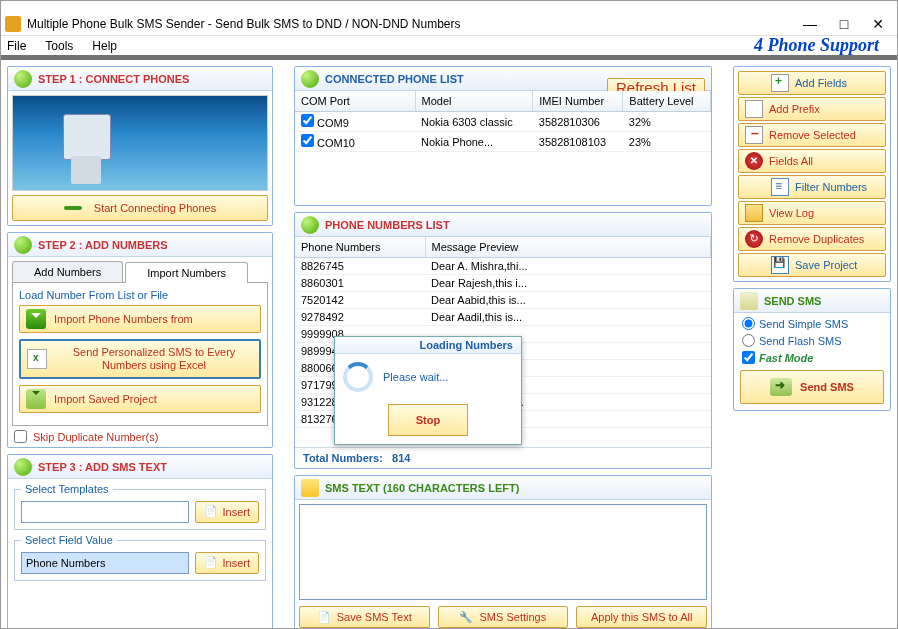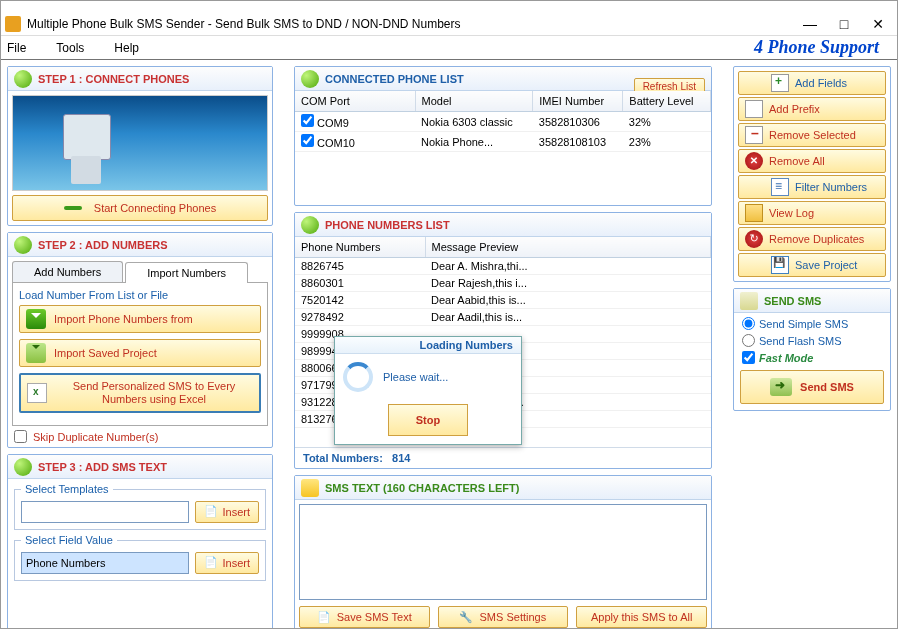--- a/index.html
+++ b/index.html
@@ -9,7 +9,7 @@
 .titlebar .title-text { flex: 1; font-size: 12px; }
 .titlebar .win-btns { display: flex; gap: 20px; margin-right: 8px; }
 .titlebar .win-btn { width: 14px; height: 14px; display: flex; align-items: center; justify-content: center; font-size: 14px; cursor: pointer; }
-.menubar { height: 24px; display: flex; align-items: center; padding: 0 6px; gap: 30px; border-bottom: 1px solid #737373; }
+.menubar { height: 24px; display: flex; align-items: center; padding: 0 6px; gap: 19px; border-bottom: 5px solid #737373; }
 .menubar .menu-item { cursor: pointer; font-size: 12px; }
 .menubar .brand { margin-left: auto; color: #0044cc; font-style: italic; font-weight: bold; font-size: 18px; font-family: 'Times New Roman', serif; margin-right: 12px; }
 .content { display: flex; padding: 6px; gap: 21px; height: calc(100% - 48px); }

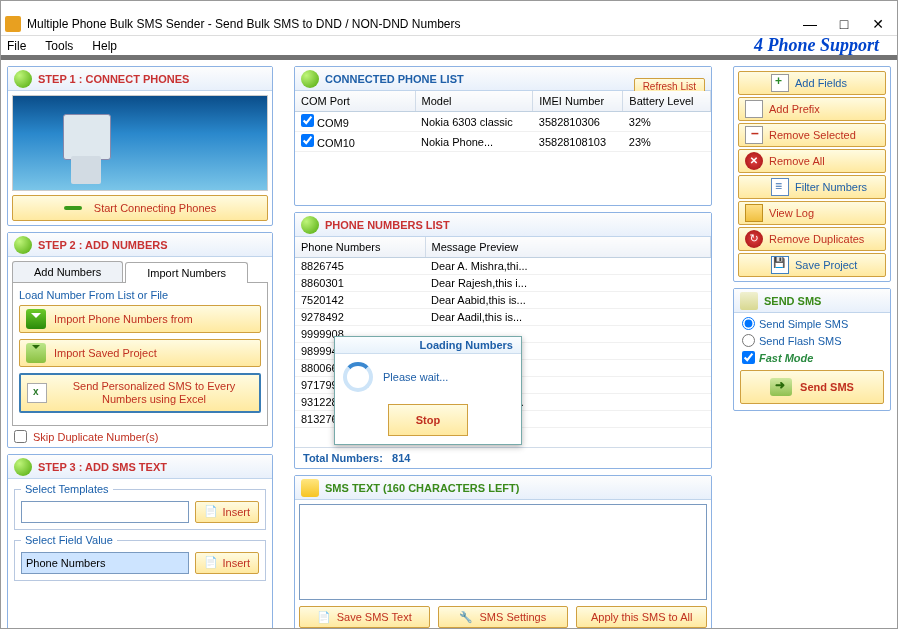--- a/index.html
+++ b/index.html
@@ -57,7 +57,7 @@
 table { width: 100%; border-collapse: collapse; font-size: 11px; }
 th { text-align: left; font-weight: normal; padding: 4px 6px; background: linear-gradient(#fdfdfd,#eef2f8); border-right: 1px solid #d0dbe8; border-bottom: 1px solid #c0d0e0; }
 td { padding: 2px 6px; border-bottom: 1px solid #f0f0f0; white-space: nowrap; }
-.refresh-btn { margin-left: auto; height: 18px; padding: 0 8px; border: 1px solid #cfa040; background: linear-gradient(#fffbe0,#ffe9a0); color: #c03020; cursor: pointer; font-size: 10px; border-radius: 2px; margin-top: 16px; }
+.refresh-btn { margin-left: auto; height: 18px; padding: 0 8px; border: 1px solid #cfa040; background: linear-gradient(#fffbe0,#ffe9a0); color: #c03020; cursor: pointer; font-size: 15px; border-radius: 2px; margin-top: 16px; }
 .total-row { padding: 4px 8px; color: #1e5fa8; font-weight: bold; border-top: 1px solid #d0dbe8; }
 .sms-textarea { width: calc(100% - 8px); margin: 4px; height: 96px; border: 1px solid #7a9ac0; resize: none; }
 .btn-row { display: flex; gap: 8px; padding: 0 4px 4px; }

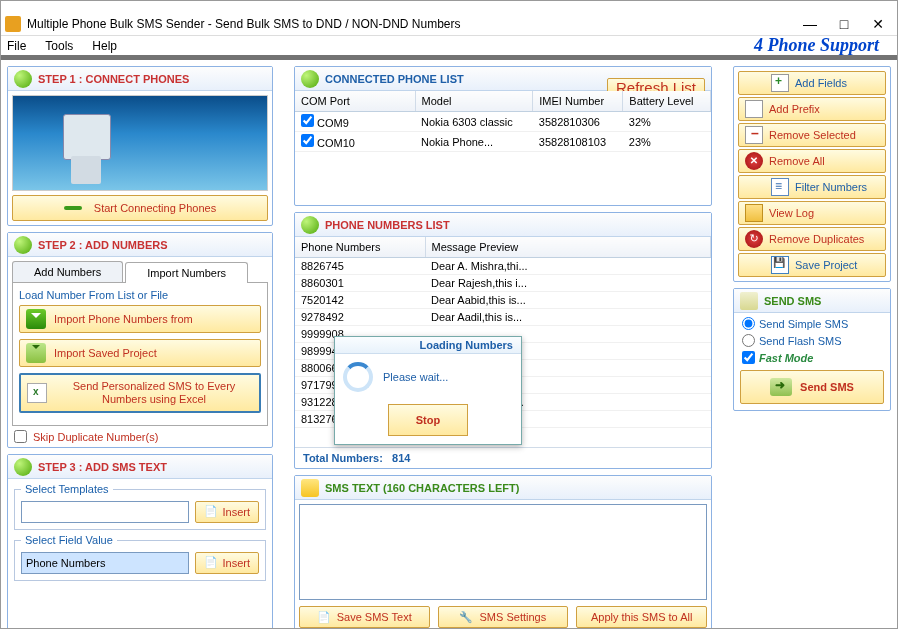--- a/index.html
+++ b/index.html
@@ -321,7 +321,7 @@
         </div>
       <div class="side-btn">
           <span class="side-icon icon-x"></span>
-          <span>Remove All</span>
+          <span>Fields All</span>
         </div>
       <div class="side-btn blue-text">
           <span class="side-icon icon-filter"></span>

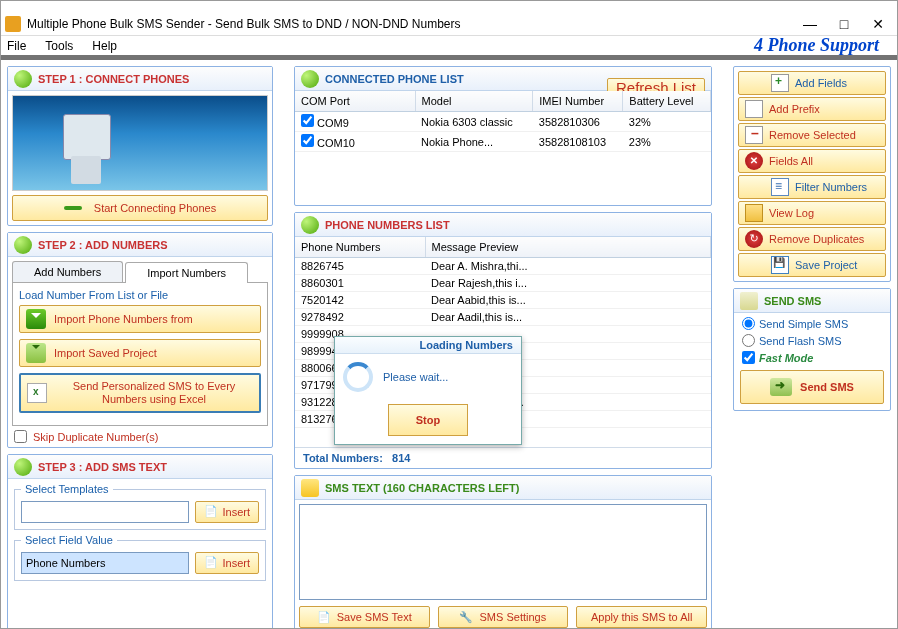--- a/index.html
+++ b/index.html
@@ -142,13 +142,13 @@
           <span class="btn-icon icon-dl"></span>
           <span>Import Phone Numbers from</span>
         </div>
+        <div class="import-btn tall selected">
+          <span class="btn-icon icon-xls"></span>
+          <span style="text-align:center">Send Personalized SMS to Every Numbers using Excel</span>
+        </div>
         <div class="import-btn">
           <span class="btn-icon icon-folder"></span>
           <span>Import Saved Project</span>
-        </div>
-        <div class="import-btn tall selected">
-          <span class="btn-icon icon-xls"></span>
-          <span style="text-align:center">Send Personalized SMS to Every Numbers using Excel</span>
         </div>
       </div>
       <label class="chk-row">

